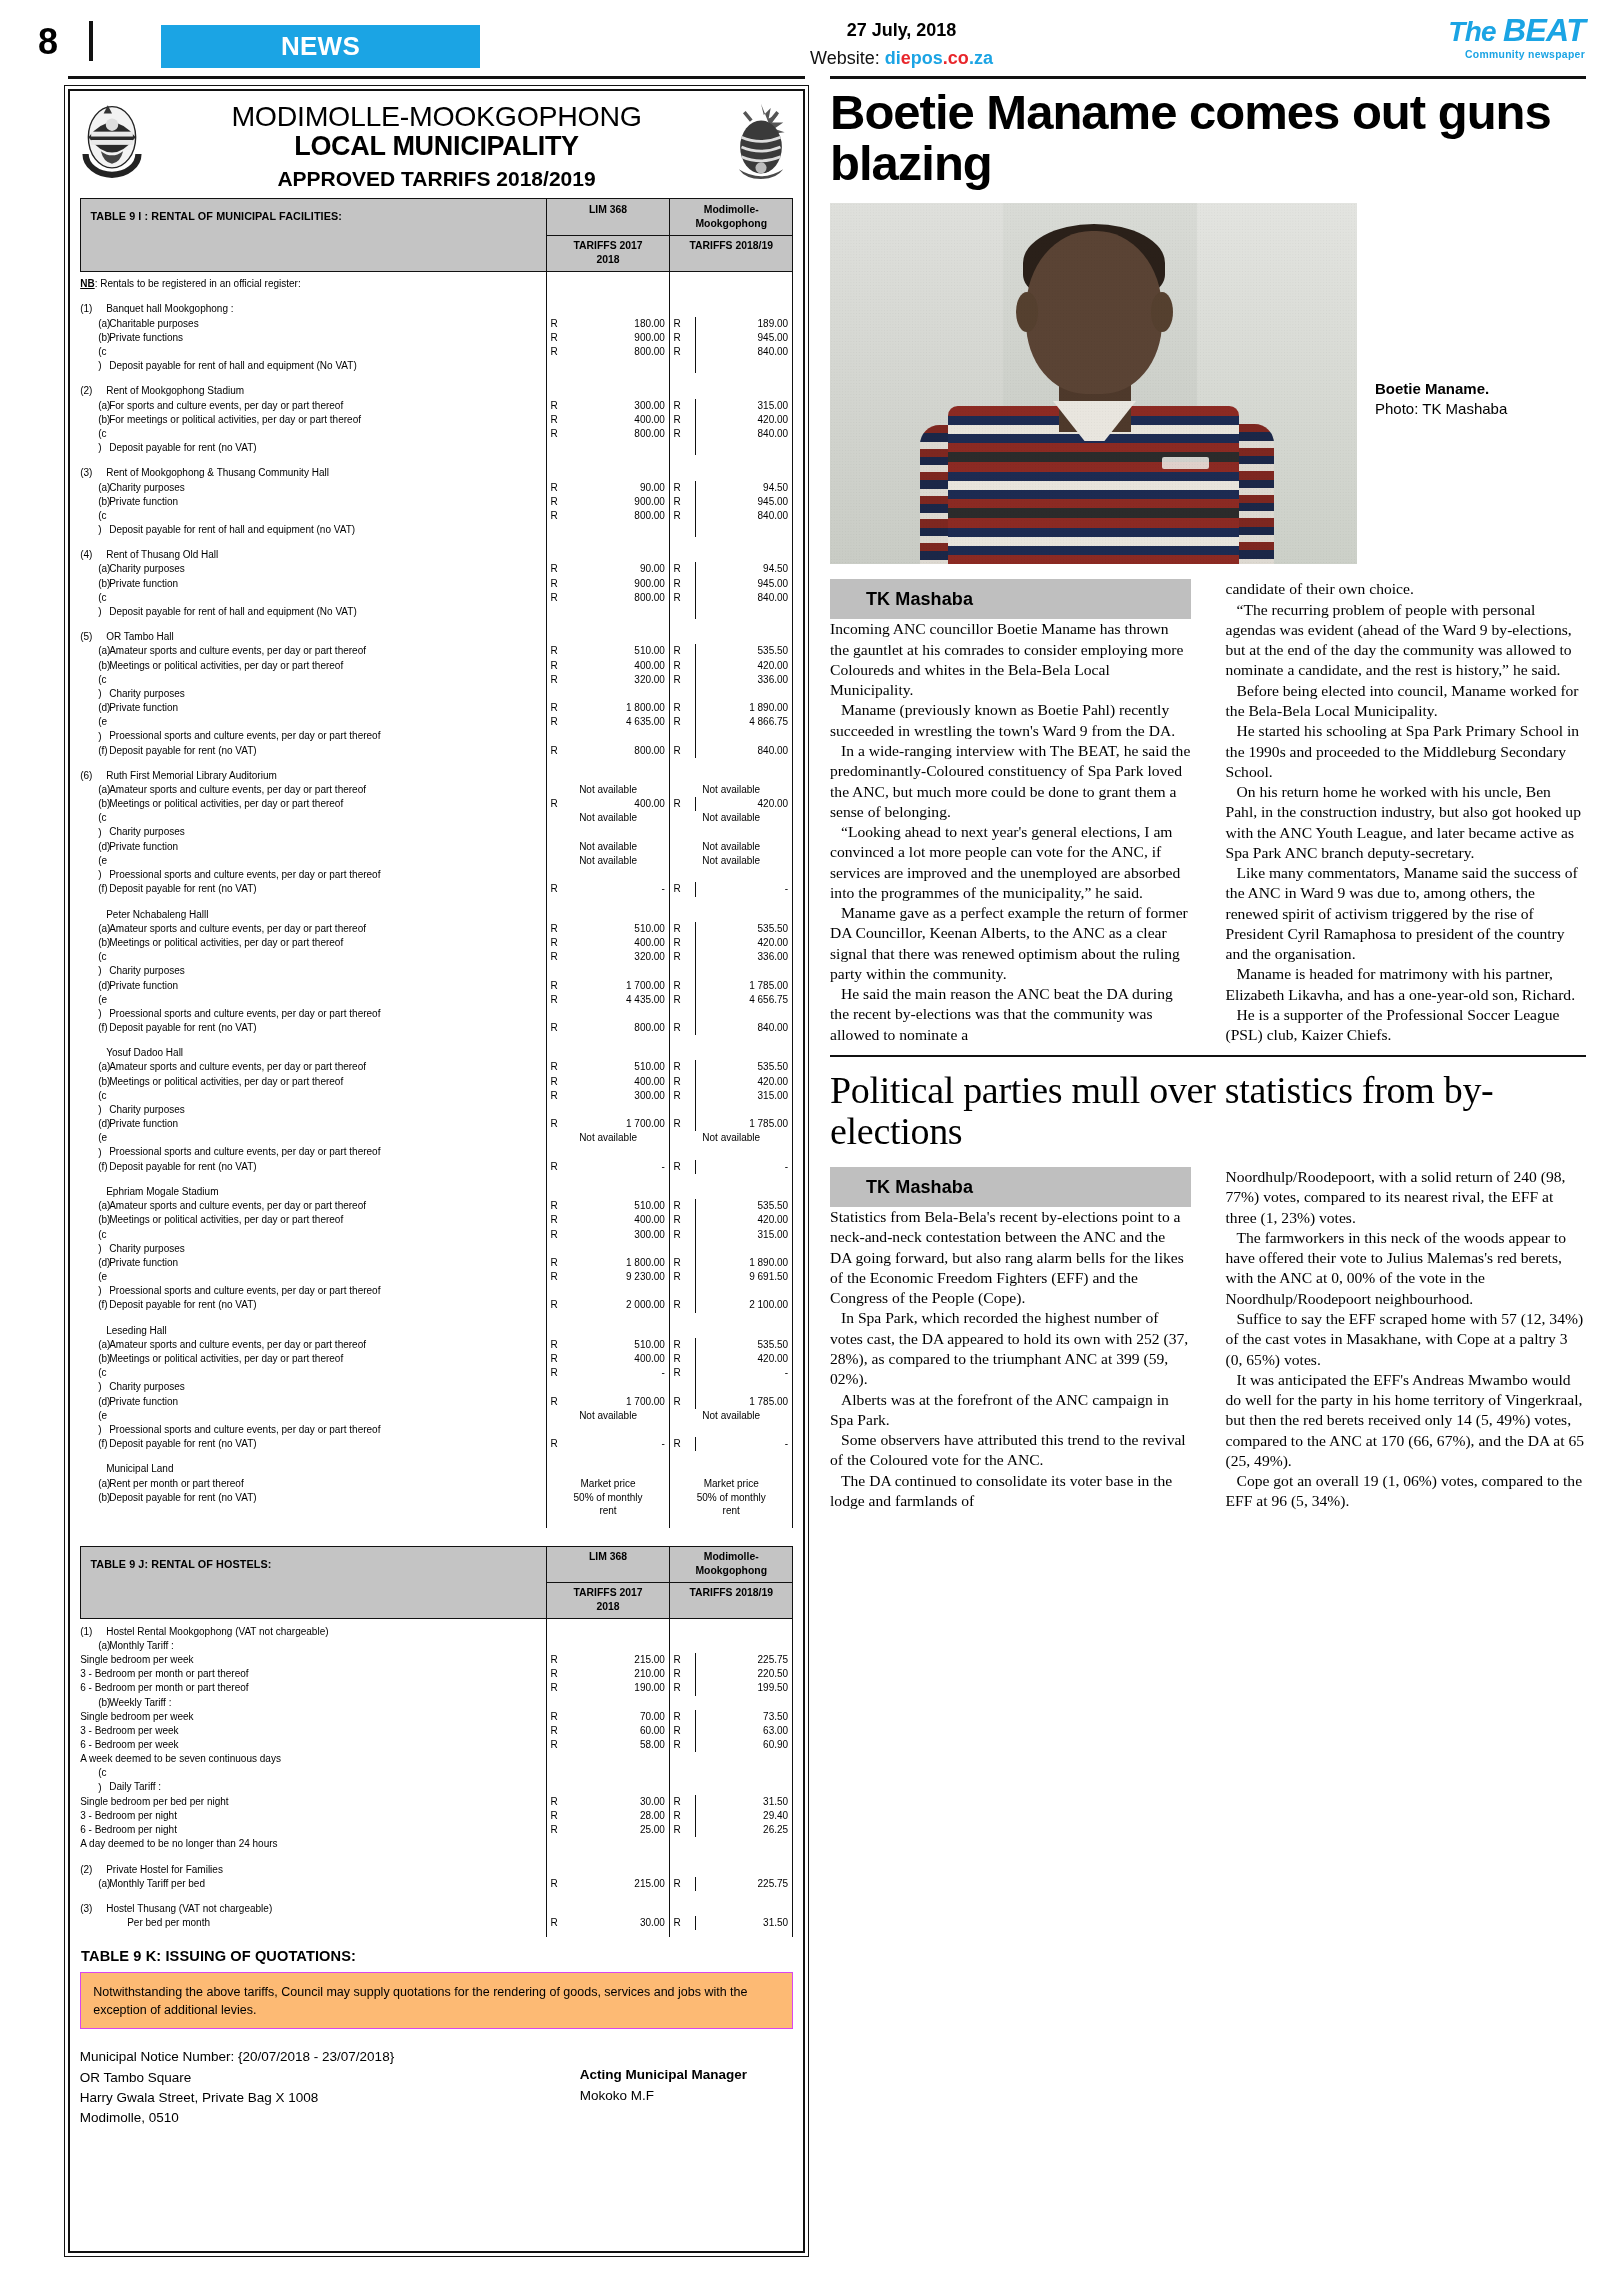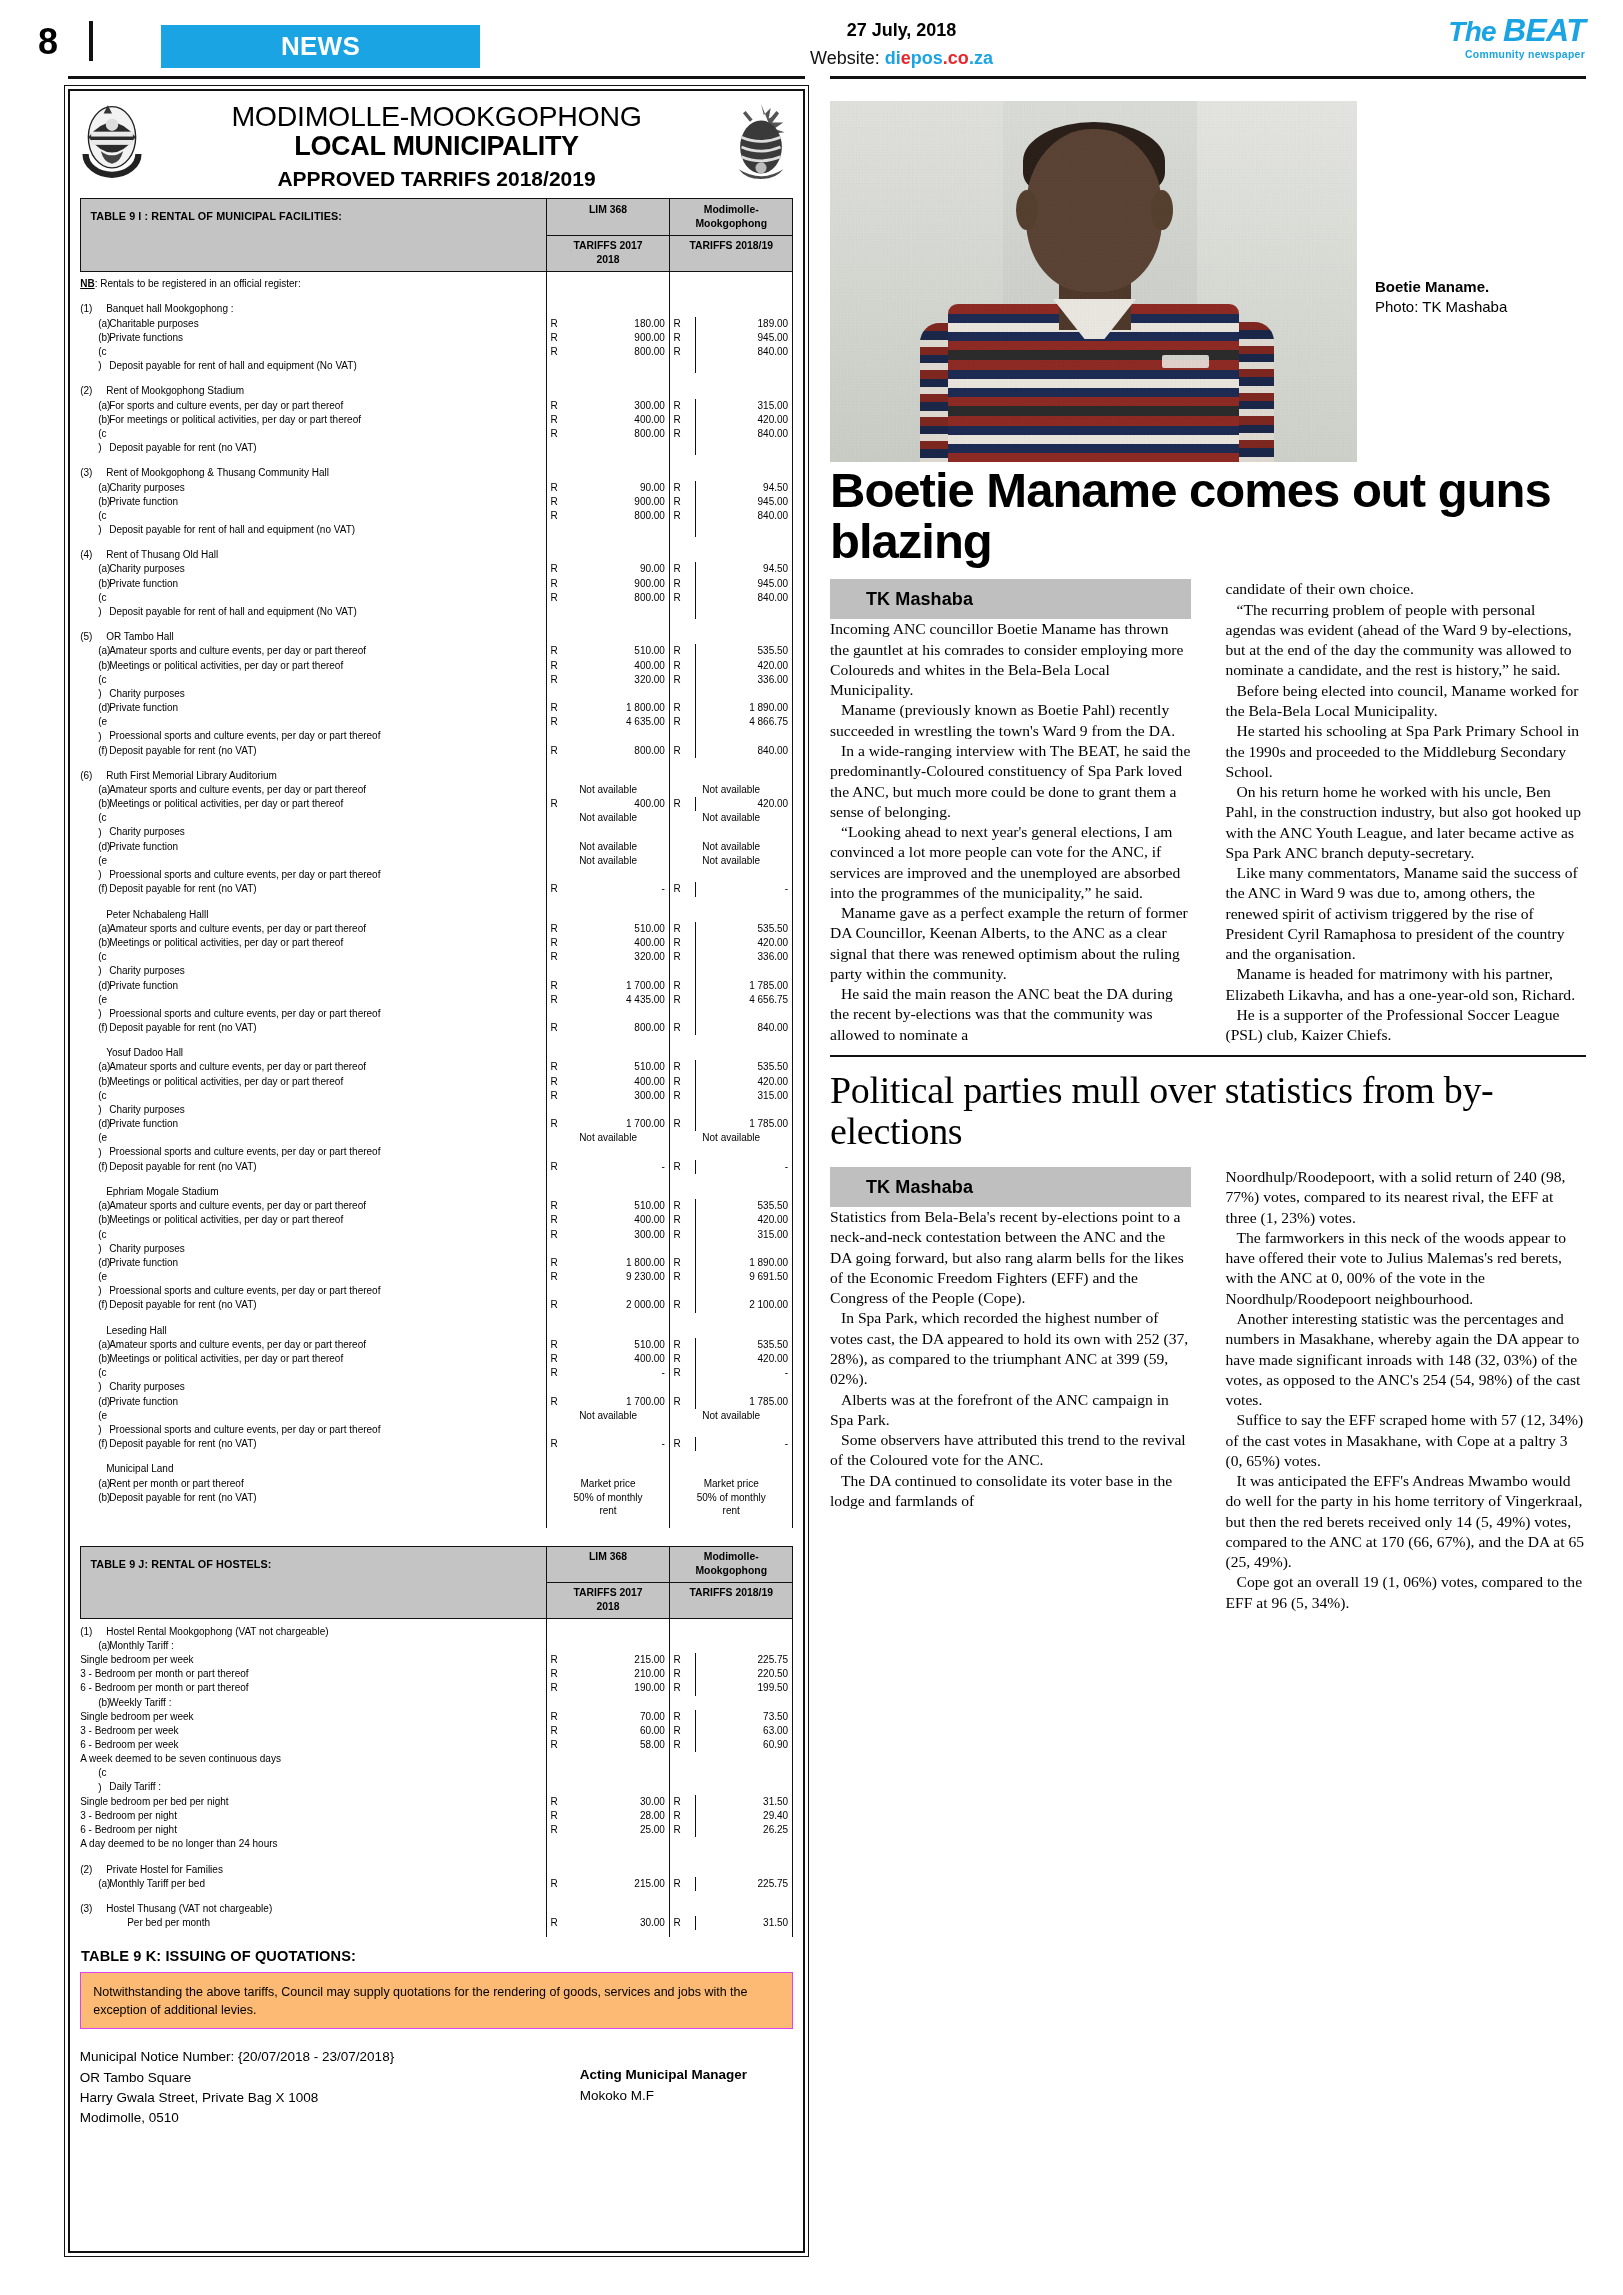--- a/index.html
+++ b/index.html
@@ -860,6 +860,8 @@
 
 <div id="right">
 
+  <div id="headline1">Boetie Maname comes out guns blazing</div>
+
   <div id="photo-wrap">
     <div id="photo">
       <div class="wallL"></div>
@@ -881,8 +883,6 @@
       <div>Photo: TK Mashaba</div>
     </div>
   </div>
-
-  <div id="headline1">Boetie Maname comes out guns blazing</div>
 
   <div id="article1">
     <div class="artcols">

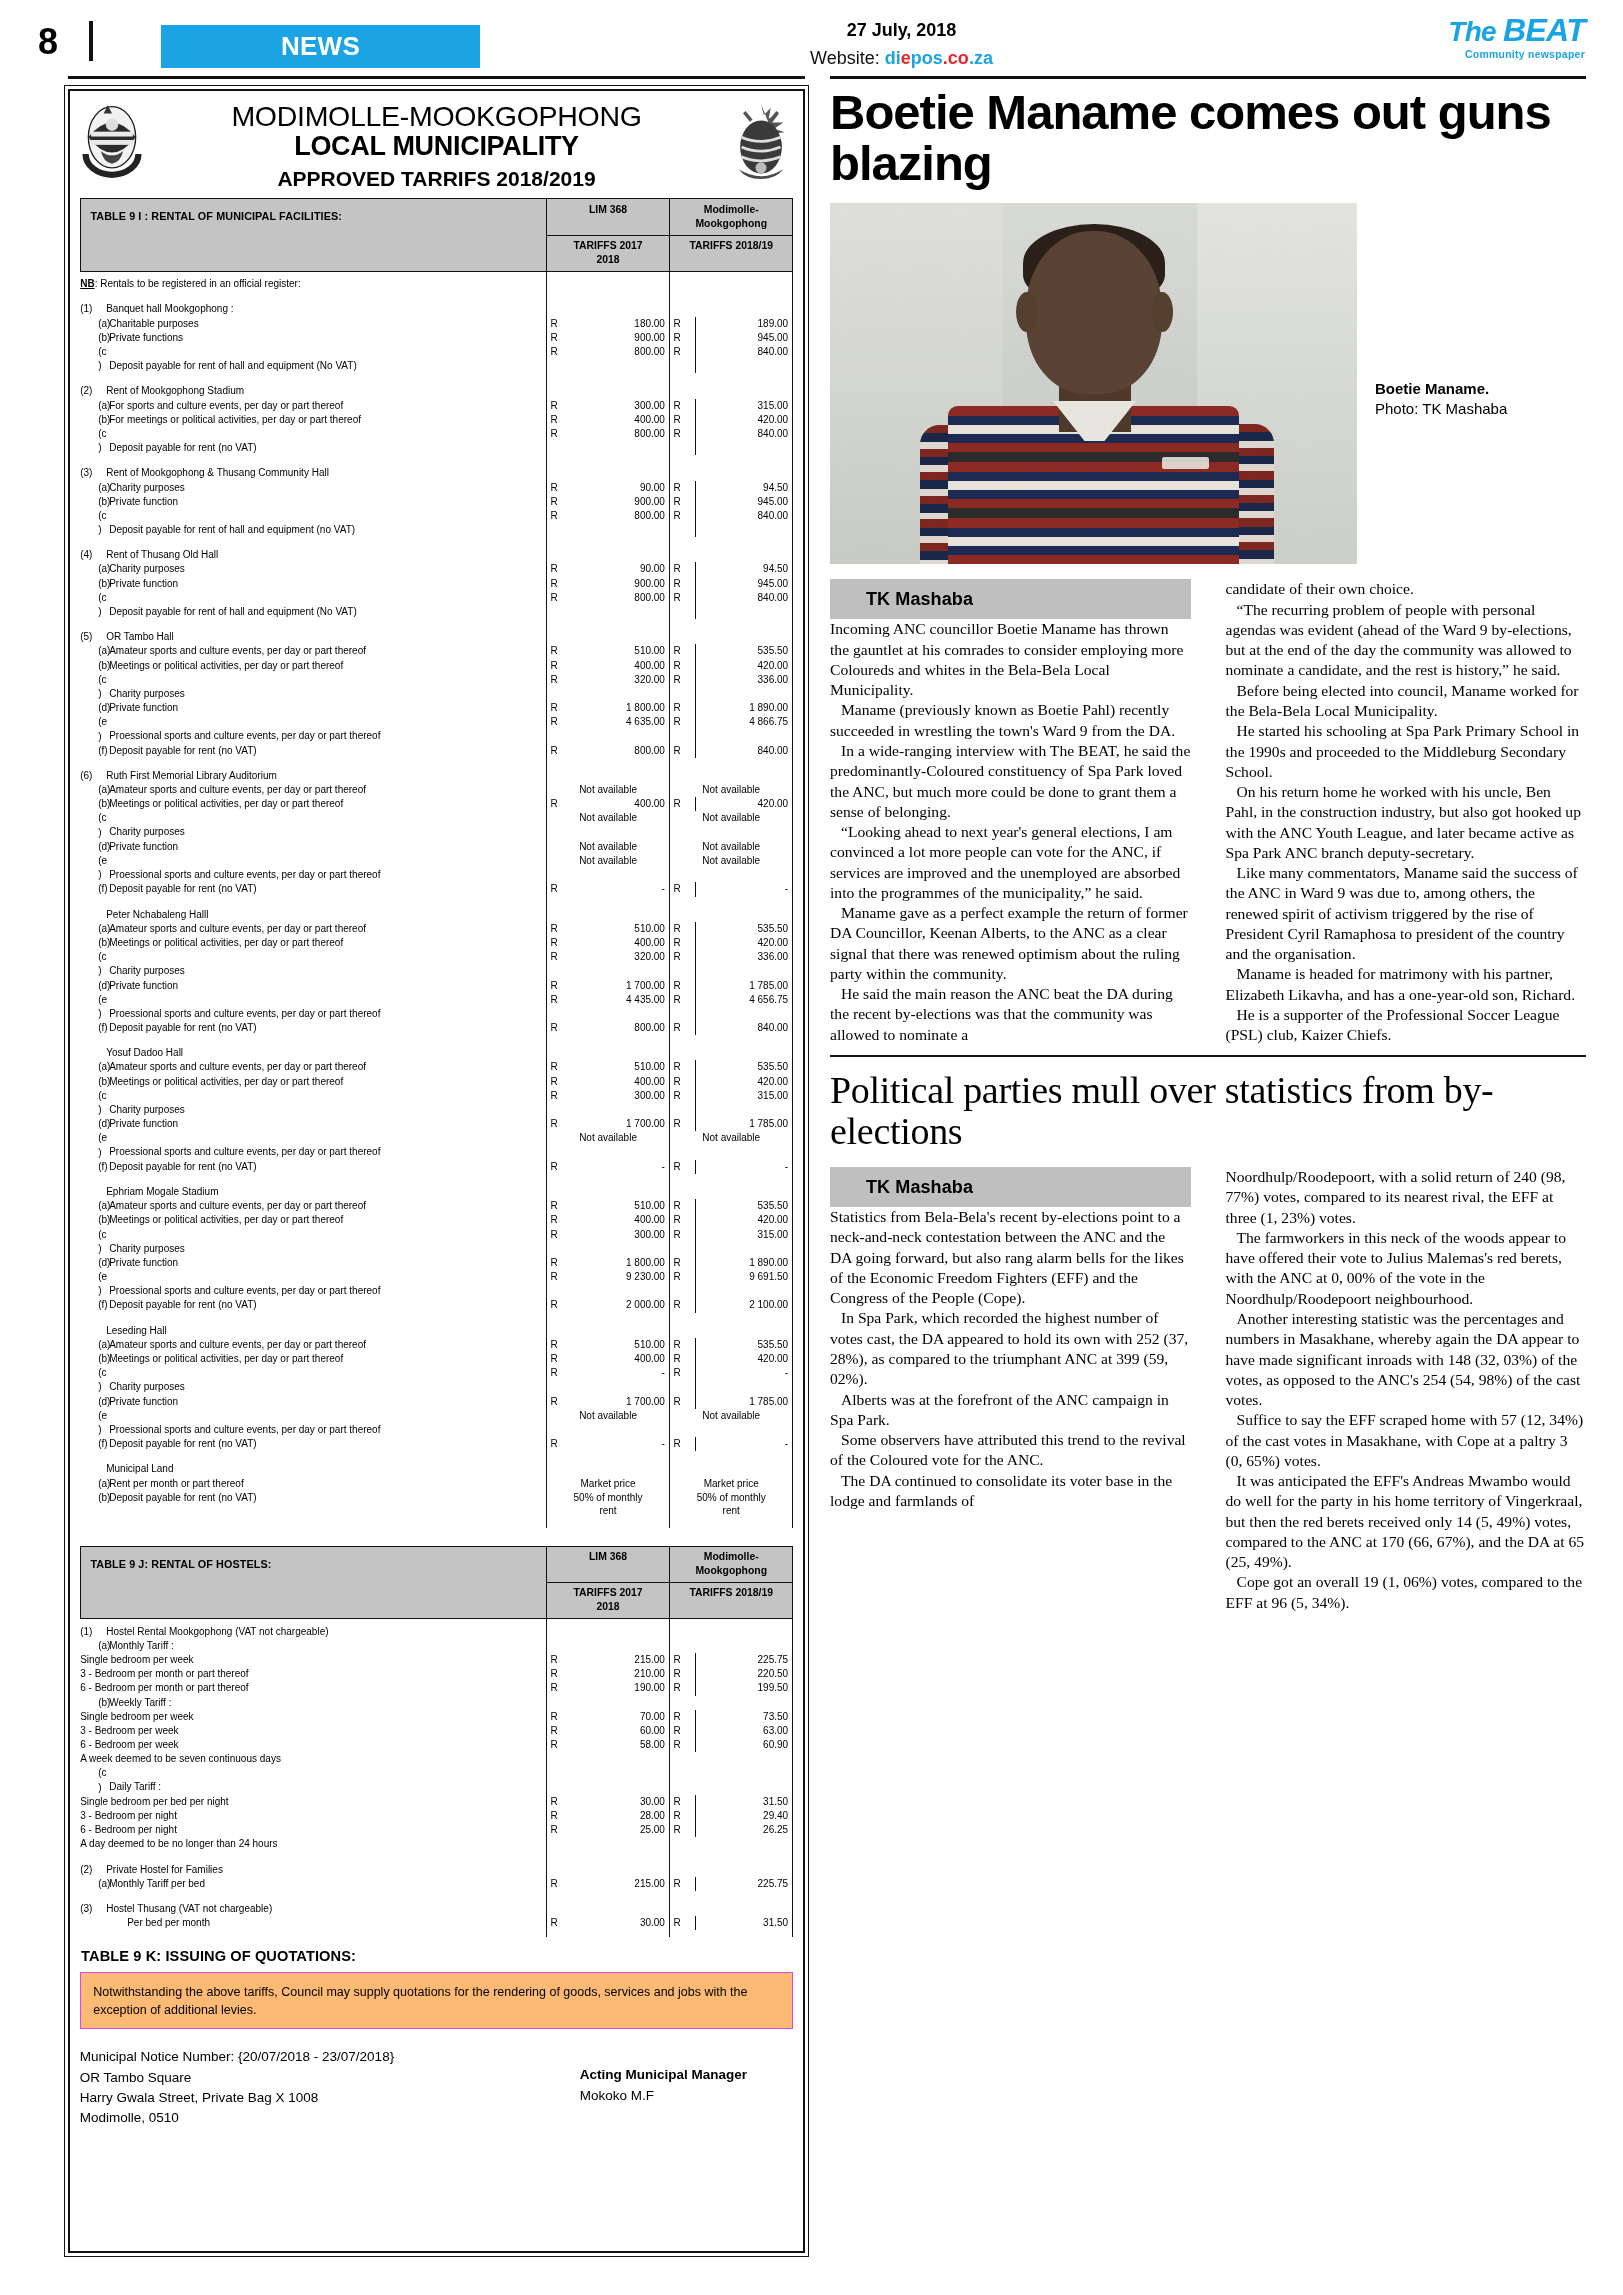--- a/index.html
+++ b/index.html
@@ -932,7 +932,6 @@
         <div class="body-text" id="a2-right">
             <p class="first">Noordhulp/Roodepoort, with a solid return of 240 (98, 77%) votes, compared to its nearest rival, the EFF at three (1, 23%) votes.</p>
             <p class="">The farmworkers in this neck of the woods appear to have offered their vote to Julius Malemas's red berets, with the ANC at 0, 00% of the vote in the Noordhulp/Roodepoort neighbourhood.</p>
-            <p class="">Another interesting statistic was the percentages and numbers in Masakhane, whereby again the DA appear to have made significant inroads with 148 (32, 03%) of the votes, as opposed to the ANC's 254 (54, 98%) of the cast votes.</p>
             <p class="">Suffice to say the EFF scraped home with 57 (12, 34%) of the cast votes in Masakhane, with Cope at a paltry 3 (0, 65%) votes.</p>
             <p class="">It was anticipated the EFF's Andreas Mwambo would do well for the party in his home territory of Vingerkraal, but then the red berets received only 14 (5, 49%) votes, compared to the ANC at 170 (66, 67%), and the DA at 65 (25, 49%).</p>
             <p class="">Cope got an overall 19 (1, 06%) votes, compared to the EFF at 96 (5, 34%).</p>

